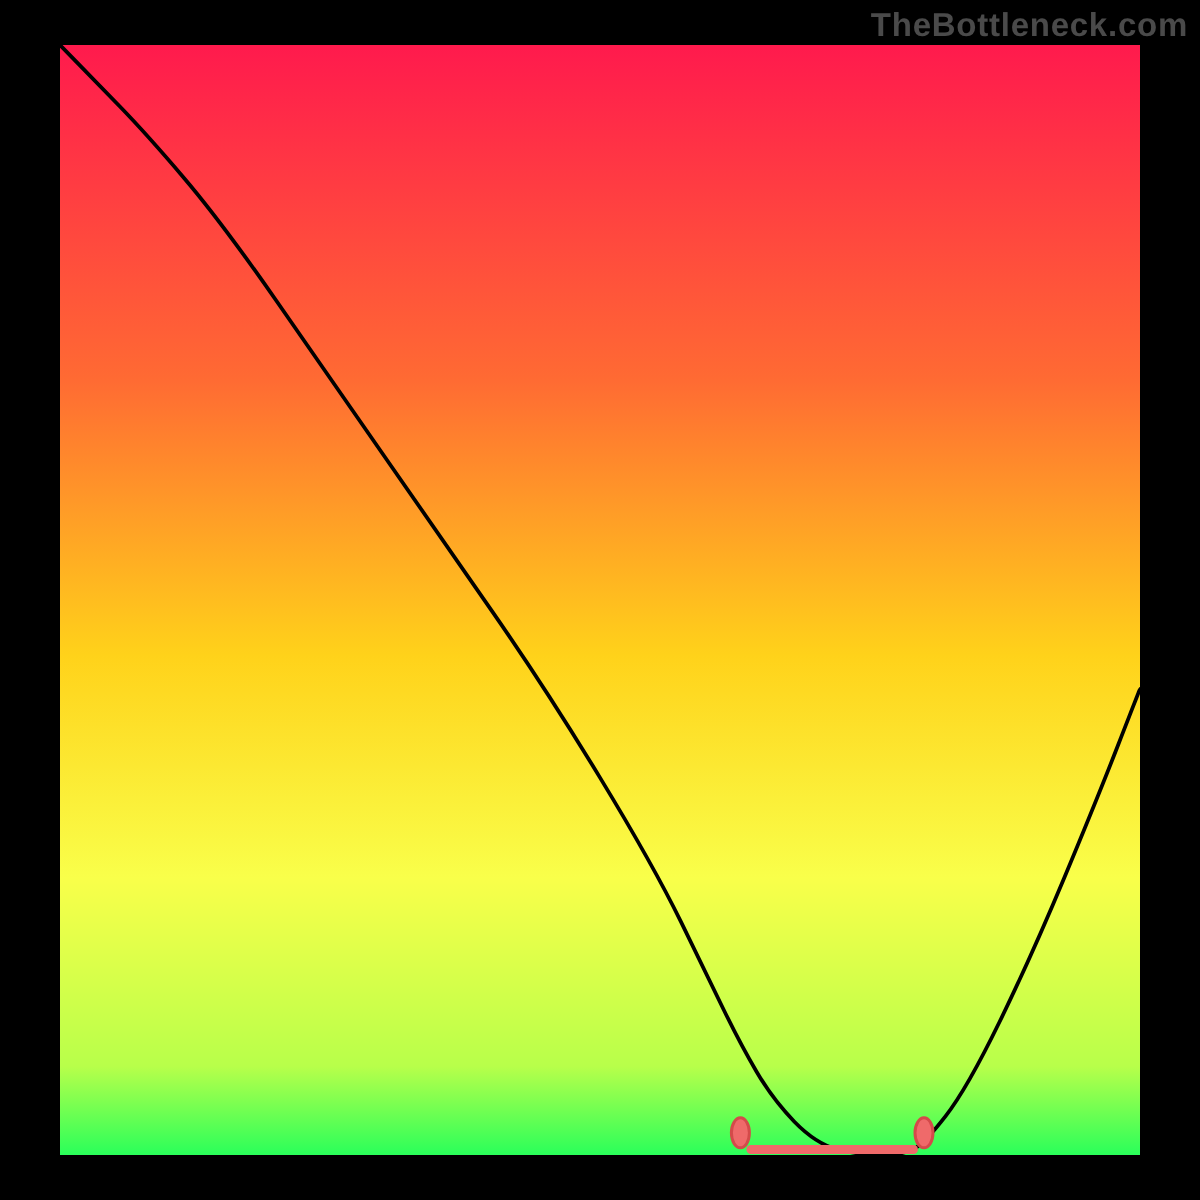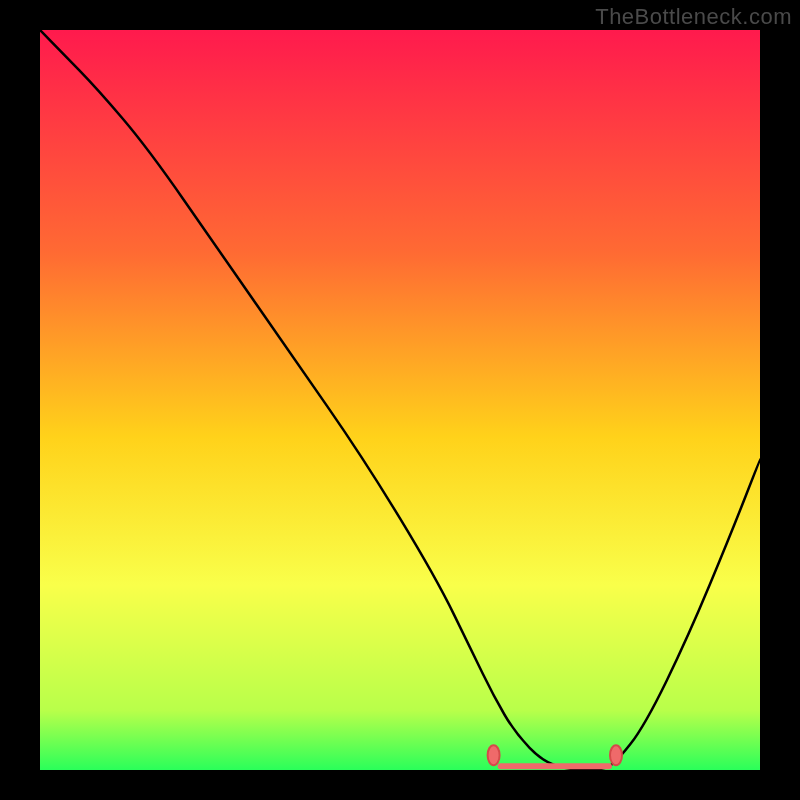--- a/index.html
+++ b/index.html
@@ -23,7 +23,7 @@
     right: 8px;
     color: #4a4a4a;
     font-size: 22px;
-    font-weight: 400;
+    font-weight: 700;
     letter-spacing: 0.5px;
     z-index: 50;
   }

